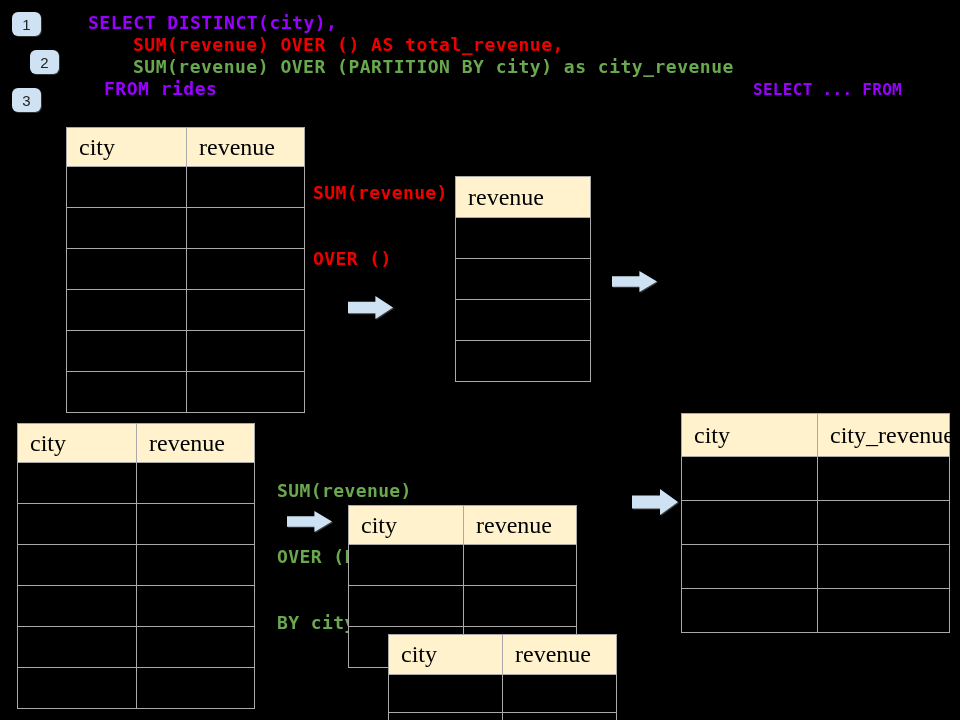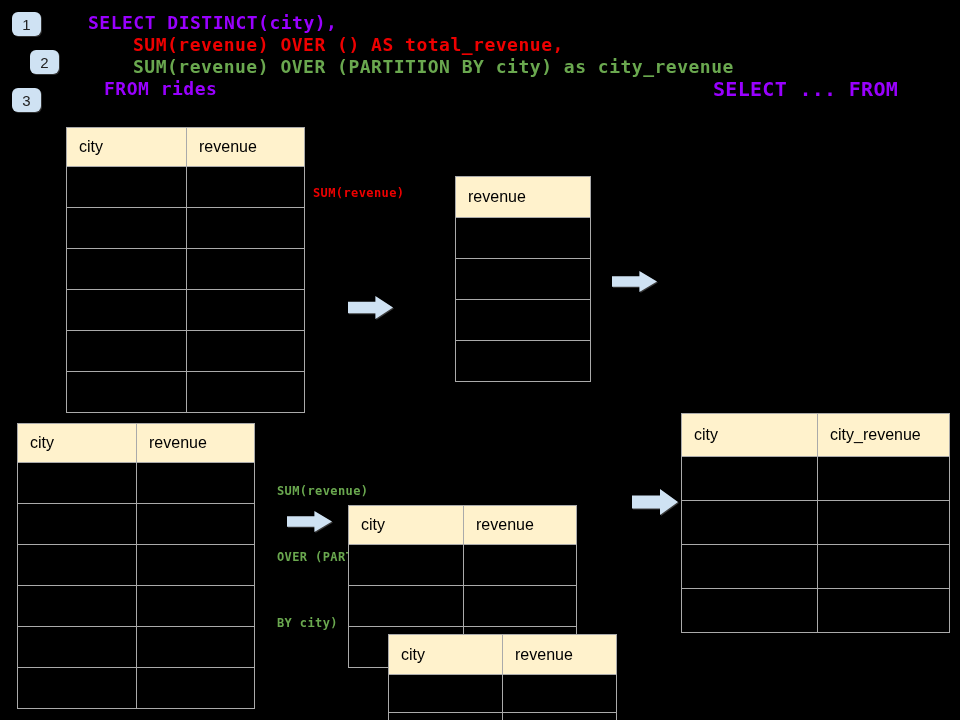--- a/index.html
+++ b/index.html
@@ -40,9 +40,9 @@
 
   
   .side-note{
-    position:absolute;left:713px;top:37px;
+    position:absolute;left:753px;top:37px;
     font-family:"DejaVu Sans Mono",monospace;font-weight:bold;
-    font-size:20px;letter-spacing:.3px;line-height:21px;
+    font-size:16px;letter-spacing:.3px;line-height:21px;
     color:var(--purple,#9900ff);white-space:pre;
   }
 

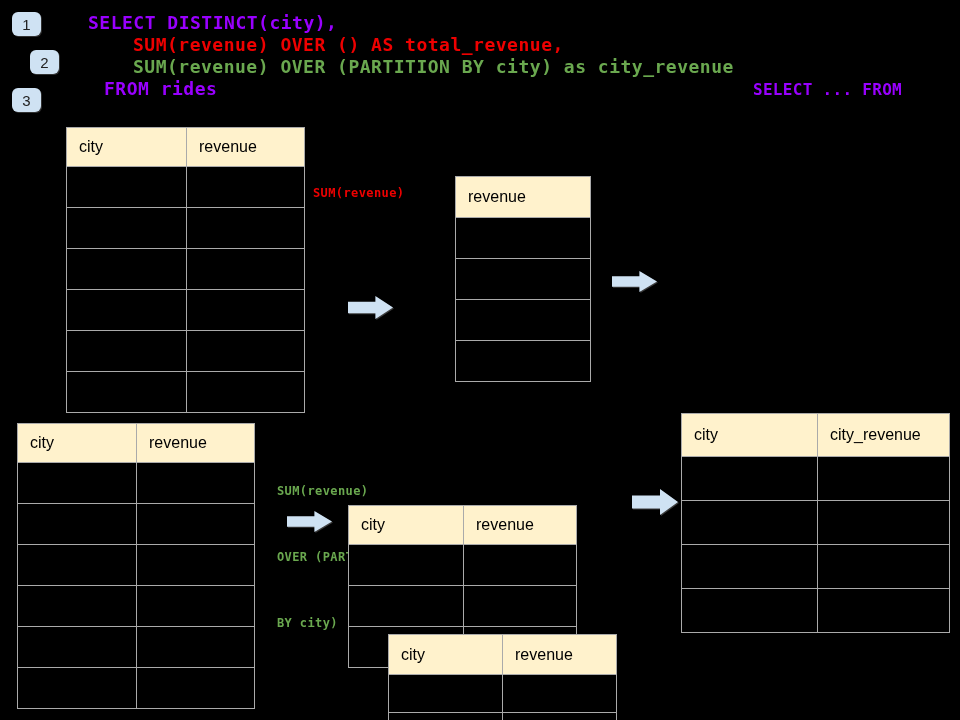--- a/index.html
+++ b/index.html
@@ -61,8 +61,8 @@
   .tbl th{
     background:var(--table-header-fill,#fff2cc);
     border:1px solid var(--table-border,#aaa);
-    font-family:Liberation Sans, sans-serif;
-    font-size:16px;font-weight:400;color:var(--header-text,#000);
+    font-family:Liberation Serif, serif;
+    font-size:24px;font-weight:400;color:var(--header-text,#000);
     text-align:left;padding:0 0 0 12px;
   }
   .tbl td{border:1px solid var(--table-border,#aaa);background:#000;padding:0;}

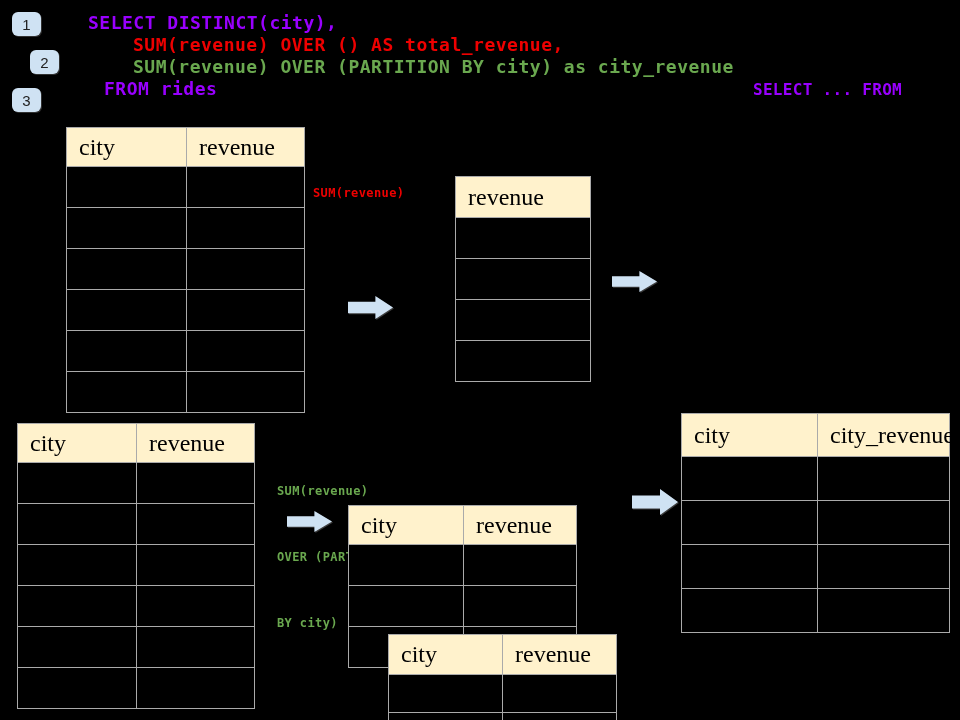--- a/index.html
+++ b/index.html
@@ -50,7 +50,7 @@
   .annot{
     position:absolute;white-space:pre;
     font-family:"DejaVu Sans Mono",monospace;font-weight:bold;
-    font-size:12px;letter-spacing:.4px;line-height:22px;
+    font-size:18px;letter-spacing:.4px;line-height:22px;
   }
   #annot-total{left:313px;top:138px;color:var(--red,#ee0000)}
   #annot-part{left:277px;top:436px;color:var(--green,#6aa84f)}

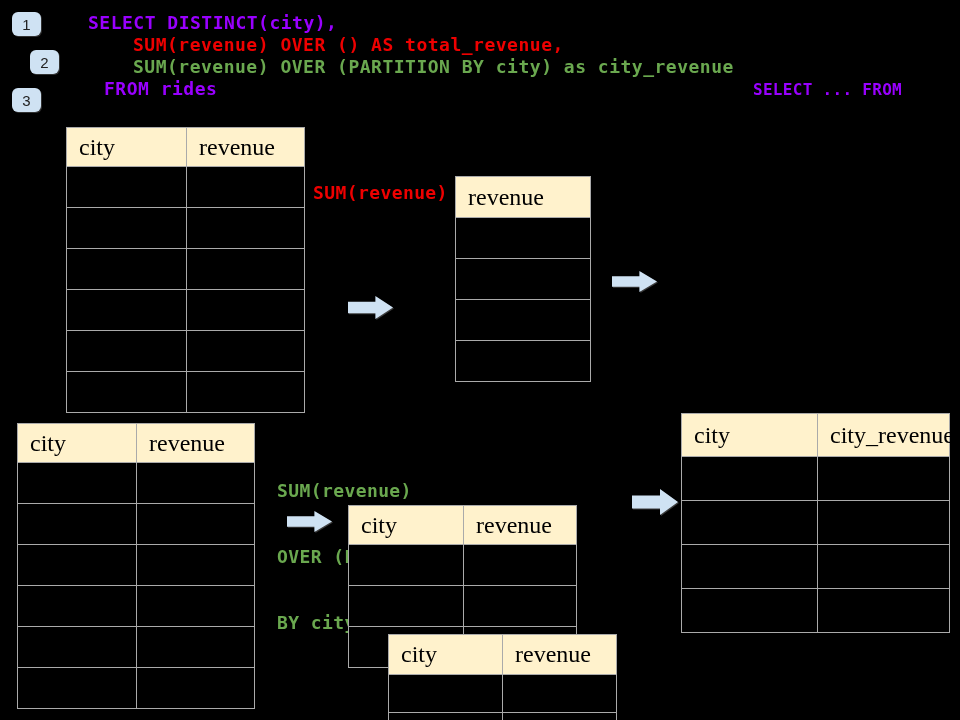--- a/index.html
+++ b/index.html
@@ -118,6 +118,7 @@
 
   <div class="annot" id="annot-total">
     <div>SUM(revenue)</div>
+    <div>OVER ()</div>
   </div>
   <div class="annot" id="annot-part">
     <div>SUM(revenue)</div>

